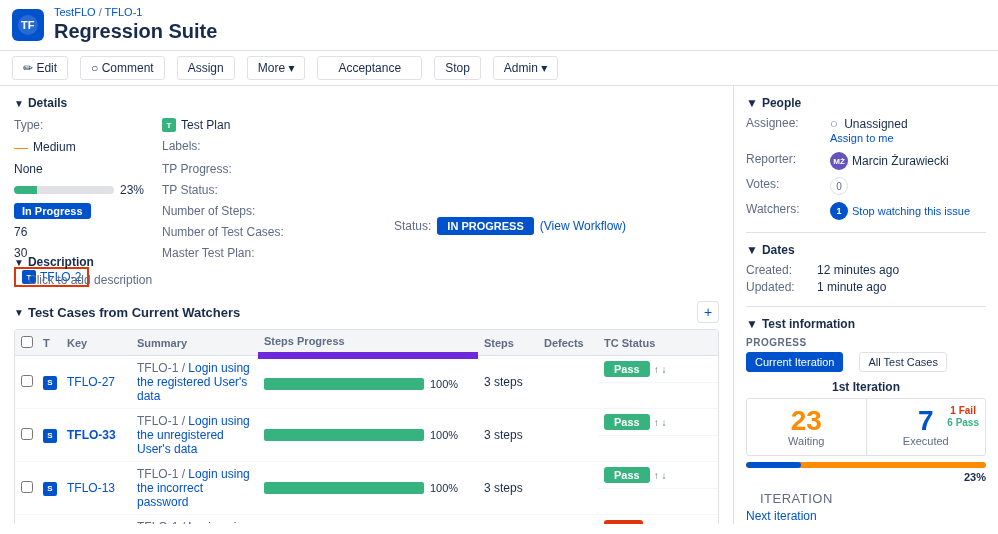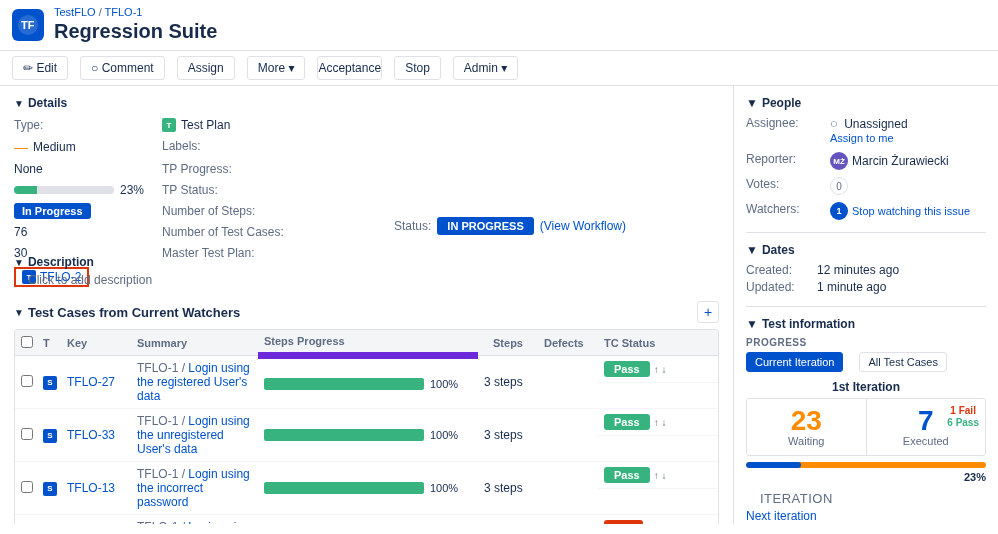--- a/index.html
+++ b/index.html
@@ -34,7 +34,7 @@
   <button style="padding:4px 10px;border:1px solid #dfe1e6;border-radius:3px;cursor:pointer;font-size:12px;background:#fff;color:#172b4d;">○ Comment</button>
   <button style="padding:4px 10px;border:1px solid #dfe1e6;border-radius:3px;cursor:pointer;font-size:12px;background:#fff;color:#172b4d;">Assign</button>
   <button style="padding:4px 10px;border:1px solid #dfe1e6;border-radius:3px;cursor:pointer;font-size:12px;background:#fff;color:#172b4d;">More ▾</button>
-  <button style="padding:4px 0;border:1px solid #dfe1e6;border-radius:3px;cursor:pointer;font-size:12px;background:#fff;color:#172b4d;">Acceptance</button>
+  <button style="padding:4px 20px;border:1px solid #dfe1e6;border-radius:3px;cursor:pointer;font-size:12px;background:#fff;color:#172b4d;">Acceptance</button>
   <button style="padding:4px 10px;border:1px solid #dfe1e6;border-radius:3px;cursor:pointer;font-size:12px;background:#fff;color:#172b4d;">Stop</button>
   <button style="padding:4px 10px;border:1px solid #dfe1e6;border-radius:3px;cursor:pointer;font-size:12px;background:#fff;color:#172b4d;">Admin ▾</button>
 </div>

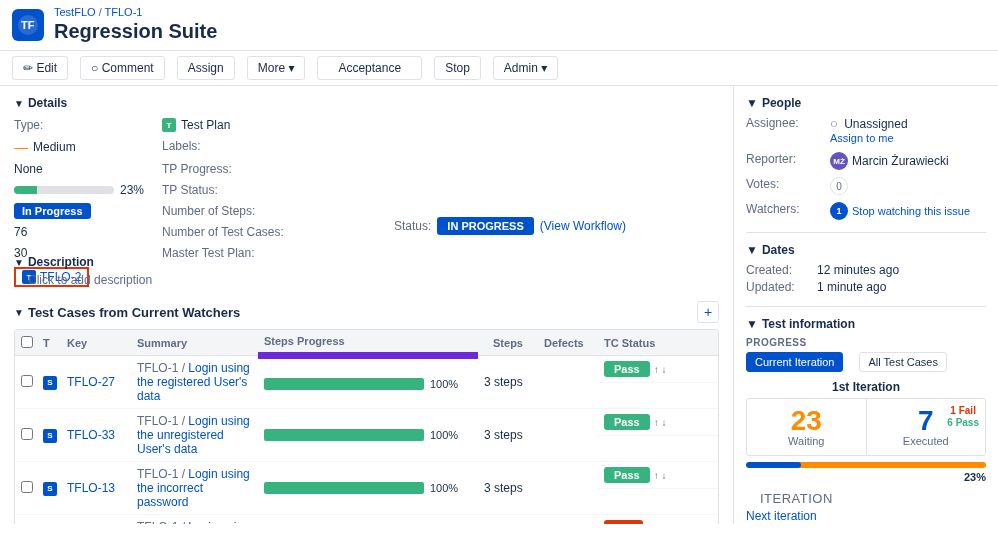--- a/index.html
+++ b/index.html
@@ -127,7 +127,7 @@
               <th style="padding:5px 6px;border-bottom:1px solid #dfe1e6;color:#5e6c84;font-size:11px;width:70px;"><span>Key</span></th>
               <th style="padding:5px 6px;border-bottom:1px solid #dfe1e6;color:#5e6c84;font-size:11px;"><span>Summary</span></th>
               <th style="padding:5px 6px;border-bottom:7px solid #6d28d9;color:#5e6c84;font-size:11px;width:220px;"><span>Steps Progress</span></th>
-              <th style="padding:5px 6px;border-bottom:1px solid #dfe1e6;color:#5e6c84;font-size:11px;width:60px;text-align:center;"><span>Steps</span></th>
+              <th style="padding:5px 6px;border-bottom:1px solid #dfe1e6;color:#5e6c84;font-size:11px;width:60px;"><span>Steps</span></th>
               <th style="padding:5px 6px;border-bottom:1px solid #dfe1e6;color:#5e6c84;font-size:11px;width:60px;"><span>Defects</span></th>
               <th style="padding:5px 6px;border-bottom:1px solid #dfe1e6;color:#5e6c84;font-size:11px;width:100px;"><span>TC Status</span></th>
             </tr>

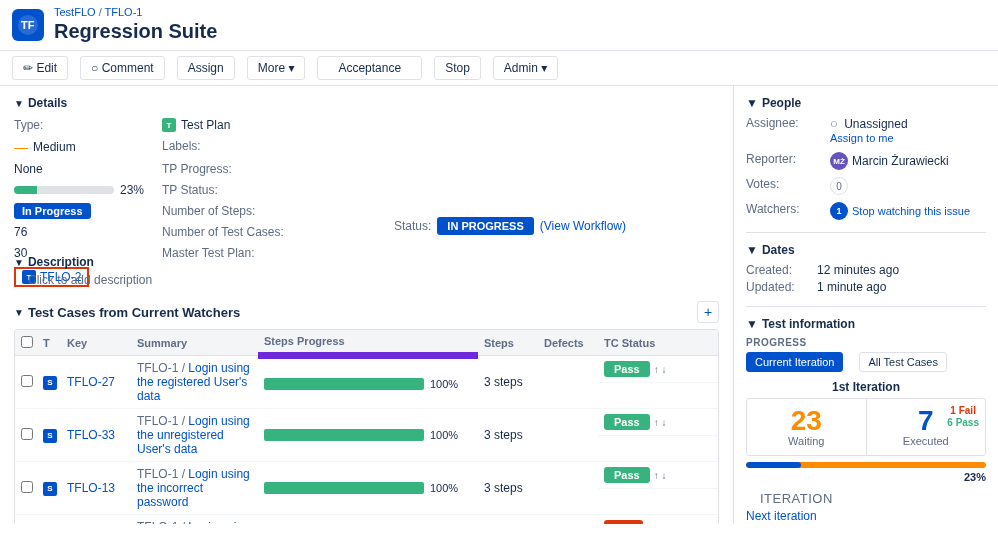--- a/index.html
+++ b/index.html
@@ -156,7 +156,7 @@
               <tr style="border-bottom: 1px solid rgb(244, 245, 247);">
     <td style="padding:5px 6px;width:24px;"><input type="checkbox" style="width: 12px; height: 12px;"></td>
     <td style="padding:5px 4px;width:20px;"><span style="width:14px;height:14px;background:#0052cc;border-radius:2px;display:inline-flex;align-items:center;justify-content:center;color:#fff;font-size:8px;font-weight:700;">S</span></td>
-    <td style="padding:5px 6px;width:70px;"><a style="color:#0052cc;text-decoration:none;font-size:12px;">TFLO-33</a></td>
+    <td style="padding:5px 6px;width:70px;"><a style="color:#0052cc;text-decoration:none;font-size:12px;font-weight:bold;">TFLO-33</a></td>
     <td style="padding:5px 6px;"><a style="color:#0052cc;text-decoration:none;font-size:12px;"><span style="color:#5e6c84;">TFLO-1 / </span>Login using the unregistered User's data</a></td>
     <td style="padding:5px 6px;width:220px;">
       <div style="display:flex;align-items:center;gap:6px;">

